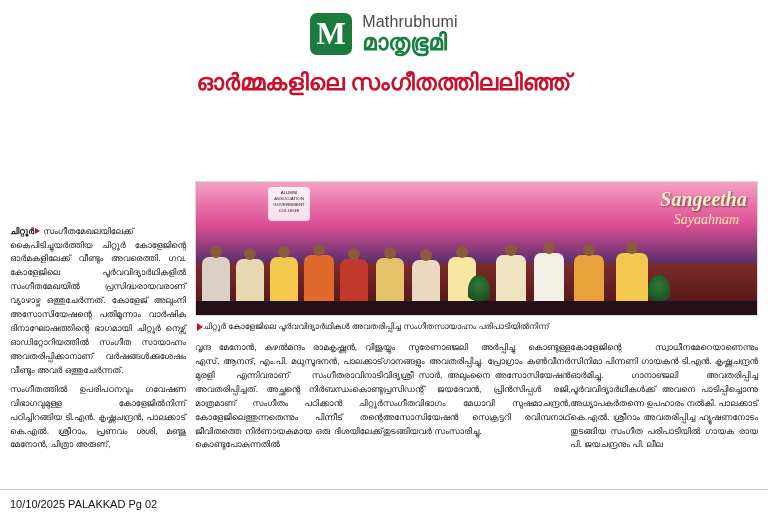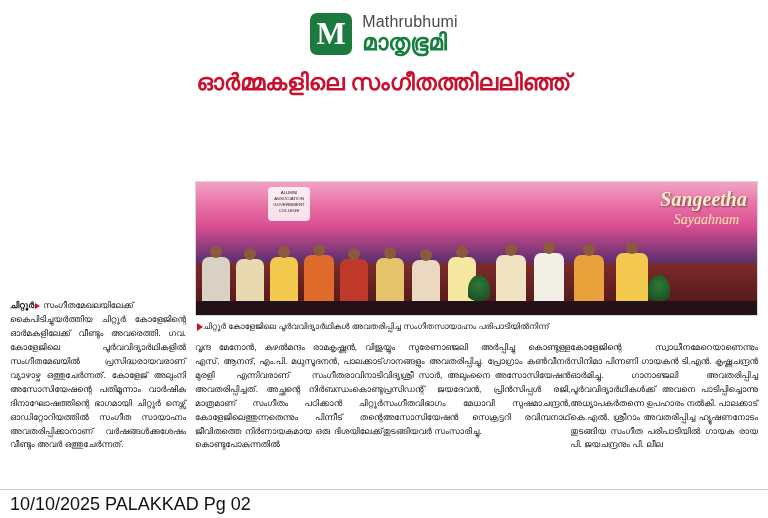--- a/index.html
+++ b/index.html
@@ -274,6 +274,7 @@
       <p class="para">
         <span class="dateline-tag">ചിറ്റൂർ</span><span class="tri"></span><span>സംഗീതമേഖലയിലേക്ക് കൈപിടിച്ചുയർത്തിയ ചിറ്റൂർ കോളേജിന്റെ ഓർമകളിലേക്ക് വീണ്ടും അവരെത്തി. ഗവ. കോളേജിലെ പൂർവവിദ്യാർഥികളിൽ സംഗീതമേഖയിൽ പ്രസിദ്ധരായവരാണ് വ്യാഴാഴ്ച ഒത്തുചേർന്നത്. കോളേജ് അലുംനി അസോസിയേഷന്റെ പതിമൂന്നാം വാർഷിക ദിനാഘോഷത്തിന്റെ ഭാഗമായി ചിറ്റൂർ നെഴ്സ് ഓഡിറ്റോറിയത്തിൽ സംഗീത സായാഹ്നം അവതരിപ്പിക്കാനാണ് വർഷങ്ങൾക്കുശേഷം വീണ്ടും അവർ ഒത്തുചേർന്നത്.</span>
       </p>
+      <p class="para">സംഗീതത്തിൽ ഉപരിപഠനവും ഗവേഷണ വിഭാഗവുമുള്ള കോളേജിൽനിന്ന് പഠിച്ചിറങ്ങിയ ടി.എൻ. കൃഷ്ണചന്ദ്രൻ, പാലക്കാട് കെ.എൽ. ശ്രീറാം, പ്രണവം ശശി, മഞ്ജു മേനോൻ, ചിത്രാ അരുണ്,</p>
     </div>
 
     <div class="col-right">

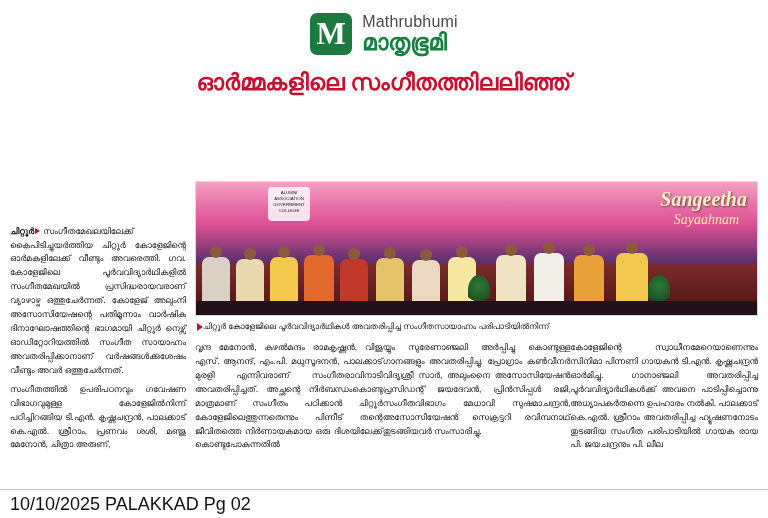--- a/index.html
+++ b/index.html
@@ -245,7 +245,7 @@
     display: flex;
     align-items: center;
     padding-left: 10px;
-    font-size: 18px;
+    font-size: 11px;
     color: #111111;
     background: #ffffff;
     font-family: "Liberation Sans", sans-serif;

